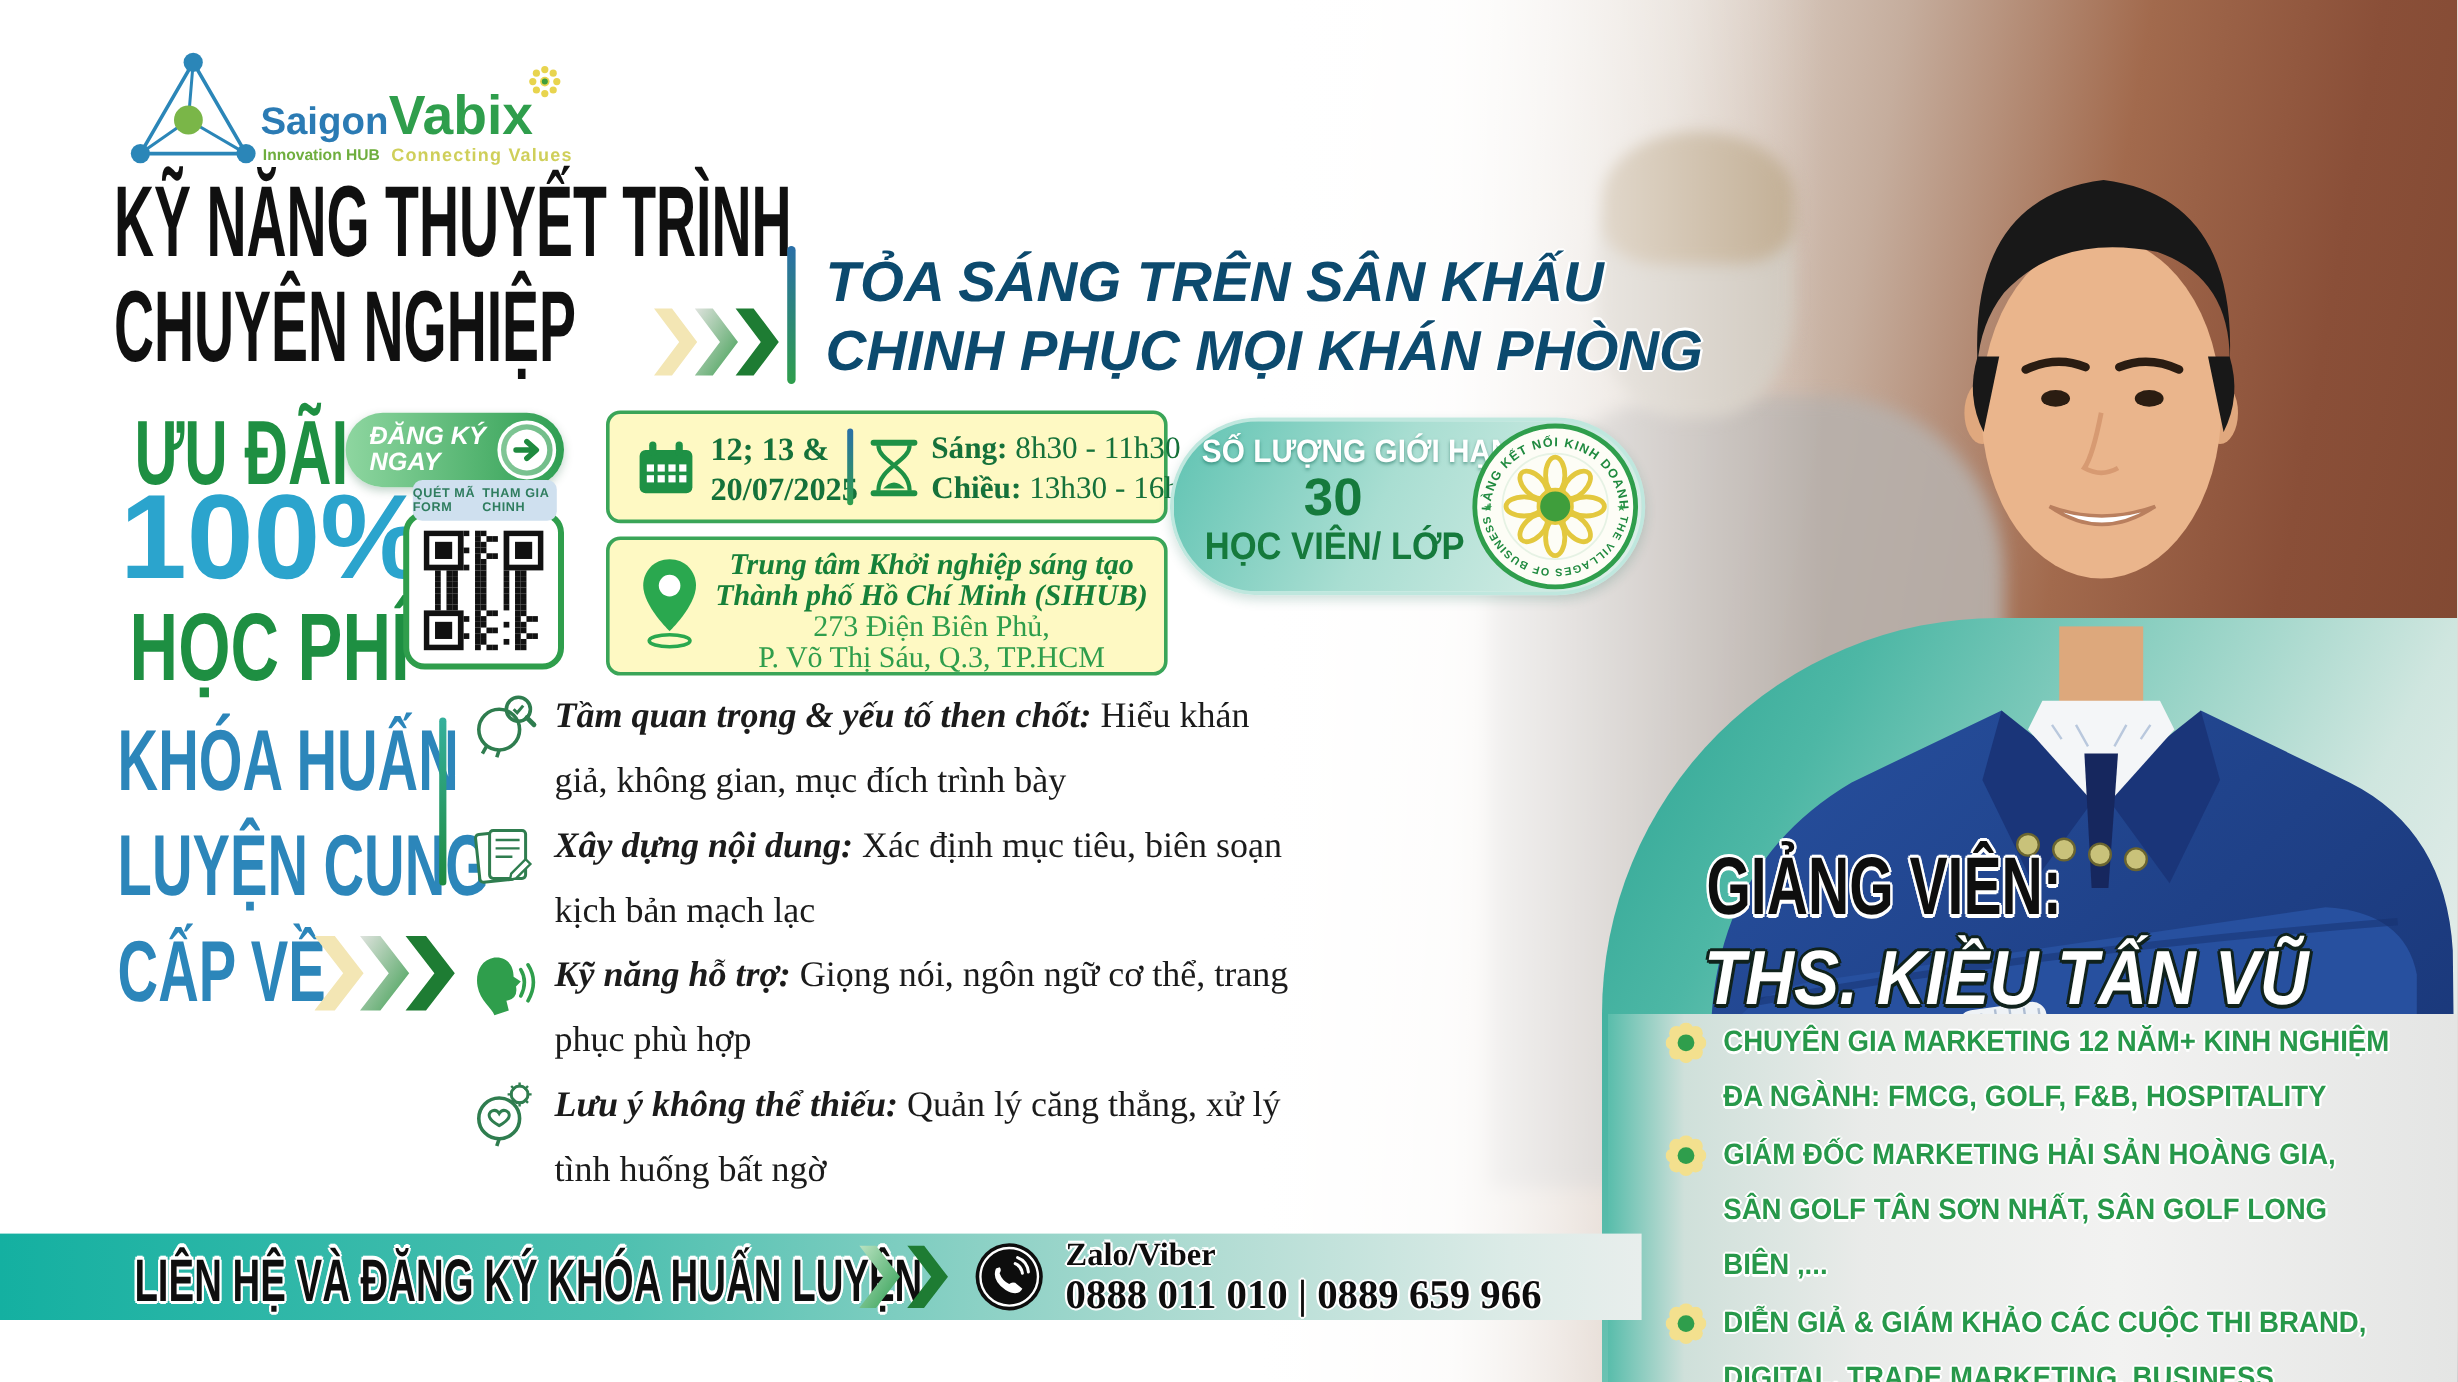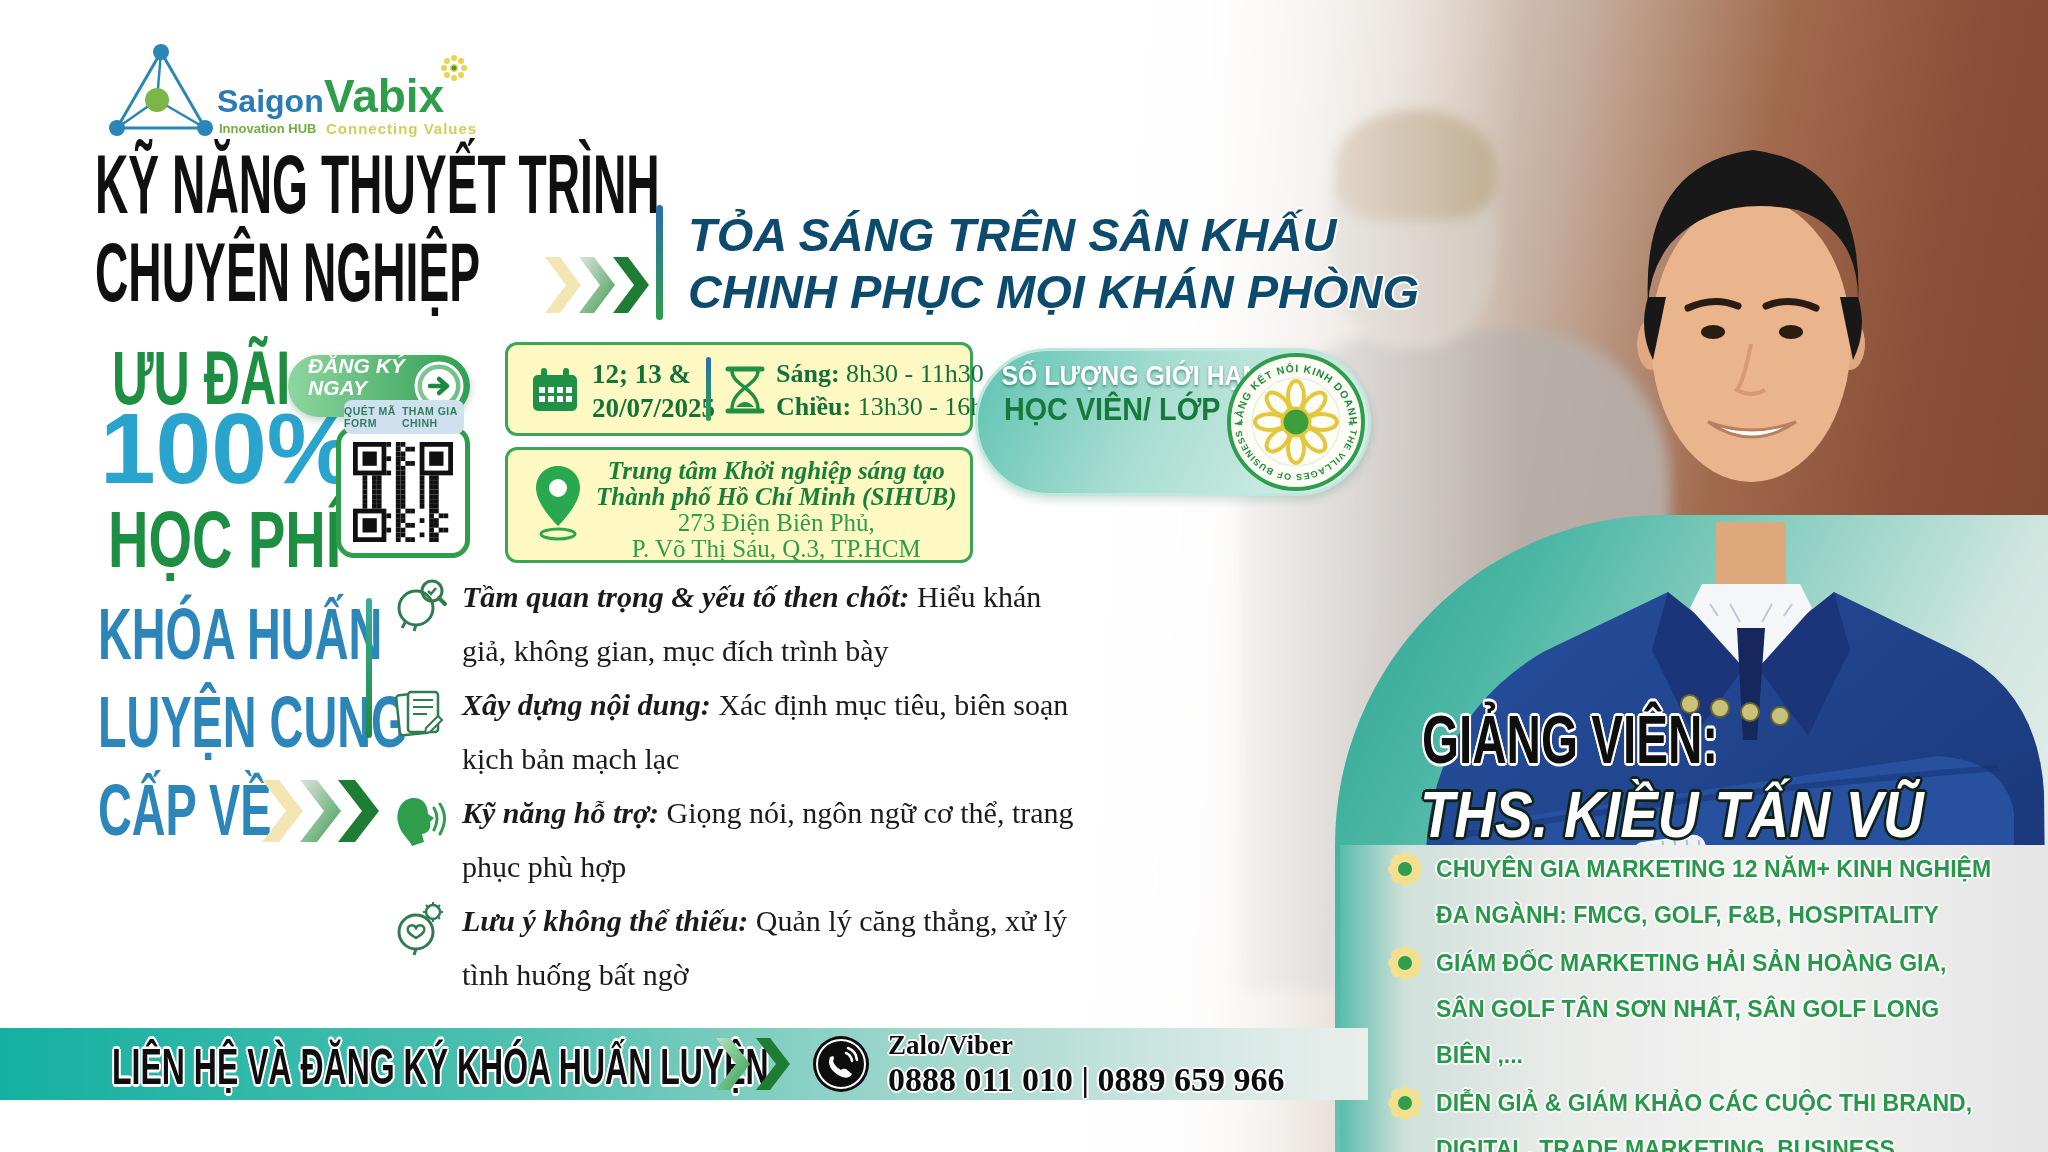--- a/index.html
+++ b/index.html
@@ -161,9 +161,9 @@
   <div class="abs z30" style="left:100px;top:398px;font-size:100px;font-weight:bold;color:#2ba4cd;line-height:100px;">100%</div>
   <div class="abs cond z30" style="left:108px;top:494px;font-size:80px;color:#1e8f42;transform:scaleX(.7);">HỌC PHÍ</div>
 
-  <div class="abs z30" style="left:288px;top:355px;width:182px;height:62px;border-radius:34px;
+  <div class="abs z30" style="left:288px;top:344px;width:182px;height:62px;border-radius:34px;
        background:linear-gradient(90deg,#8ed6a0,#2f9e52);box-shadow:0 3px 8px rgba(0,80,40,.25);
-       display:flex;align-items:flex-start;cursor:pointer;">
+       display:flex;align-items:center;cursor:pointer;">
     <div style="padding-left:20px;color:#fff;font-weight:bold;font-size:21px;line-height:22px;font-style:italic;">
       <div>ĐĂNG KÝ</div>
       <div>NGAY</div>

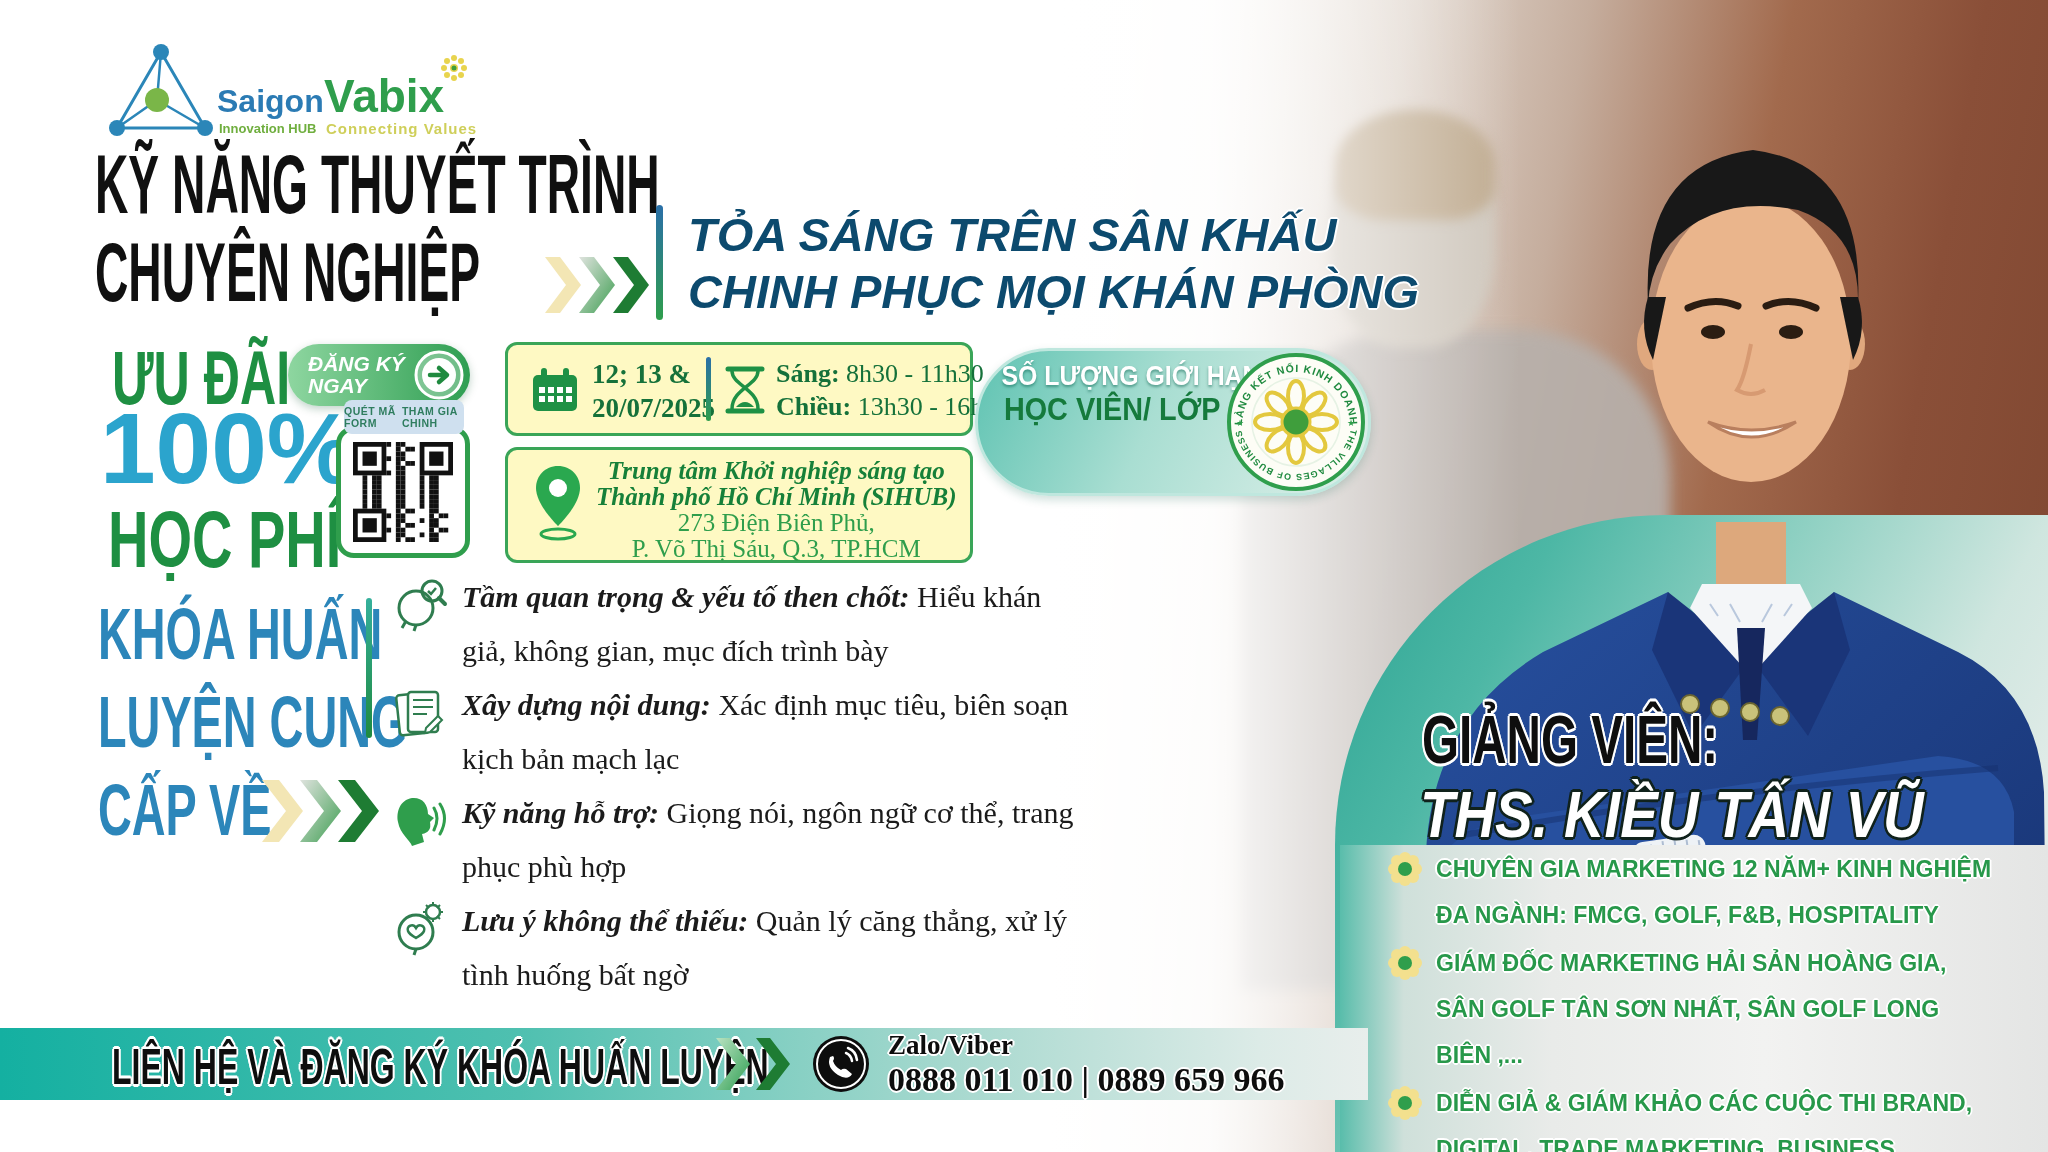--- a/index.html
+++ b/index.html
@@ -360,6 +360,7 @@
        box-shadow:0 4px 10px rgba(20,100,80,.2);box-sizing:border-box;">
     <div class="abs" style="left:14px;top:10px;width:238px;text-align:center;">
       <div style="font-size:27px;font-weight:900;color:#fff;text-shadow:0 2px 3px rgba(0,90,70,.5);white-space:nowrap;transform:scaleX(.92);transform-origin:center;">SỐ LƯỢNG GIỚI HẠN</div>
+      <div style="font-size:44px;font-weight:900;color:#157a3c;line-height:46px;">30</div>
       <div style="font-size:32px;font-weight:900;color:#157a3c;line-height:34px;white-space:nowrap;transform:scaleX(.9);transform-origin:center;">HỌC VIÊN/ LỚP</div>
     </div>
     <svg class="abs" style="right:2px;top:1px;" width="140" height="140" viewBox="0 0 140 140">

